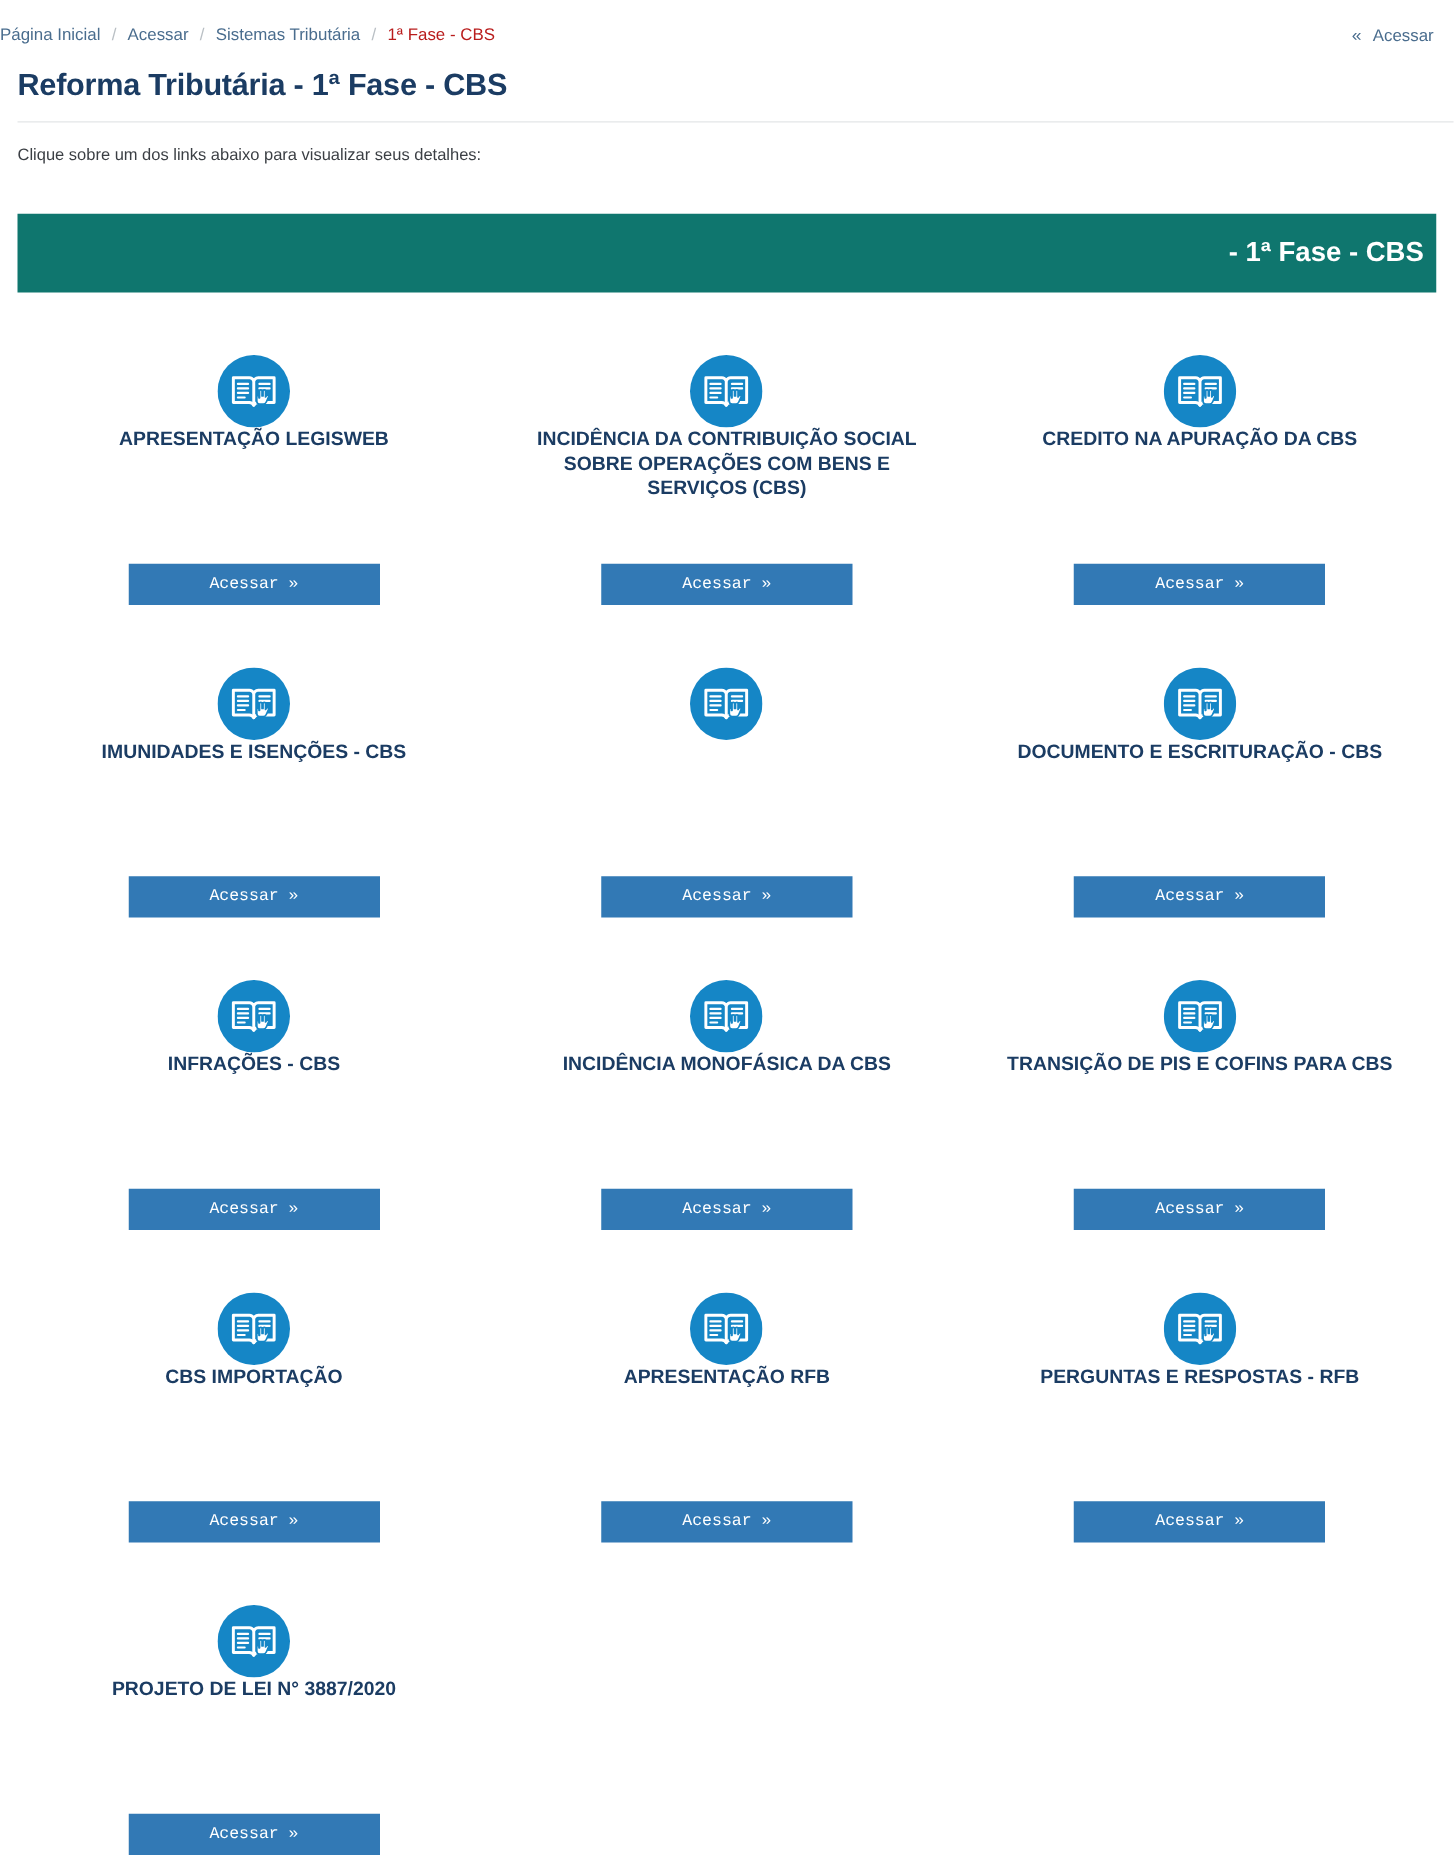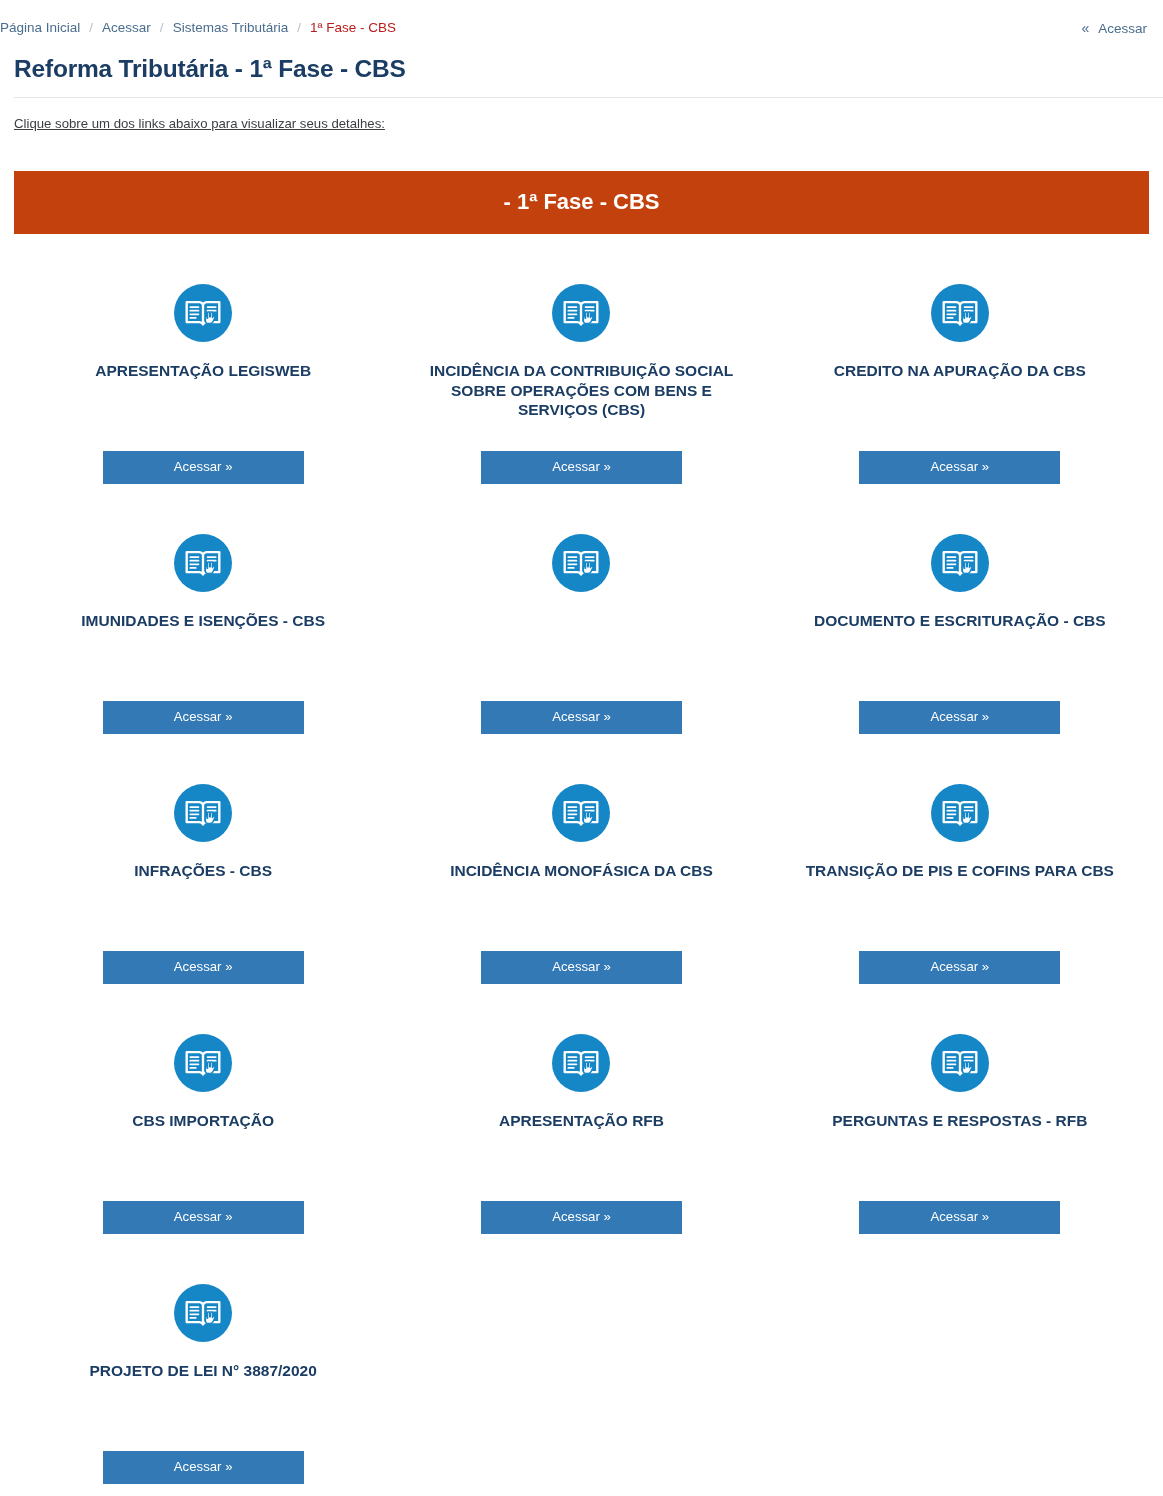--- a/index.html
+++ b/index.html
@@ -79,7 +79,6 @@
     margin: 18px 0 12px 14px;
     font-size: 13.2px;
     color: #3b3f44;
-    text-decoration: underline;
   }
 
   

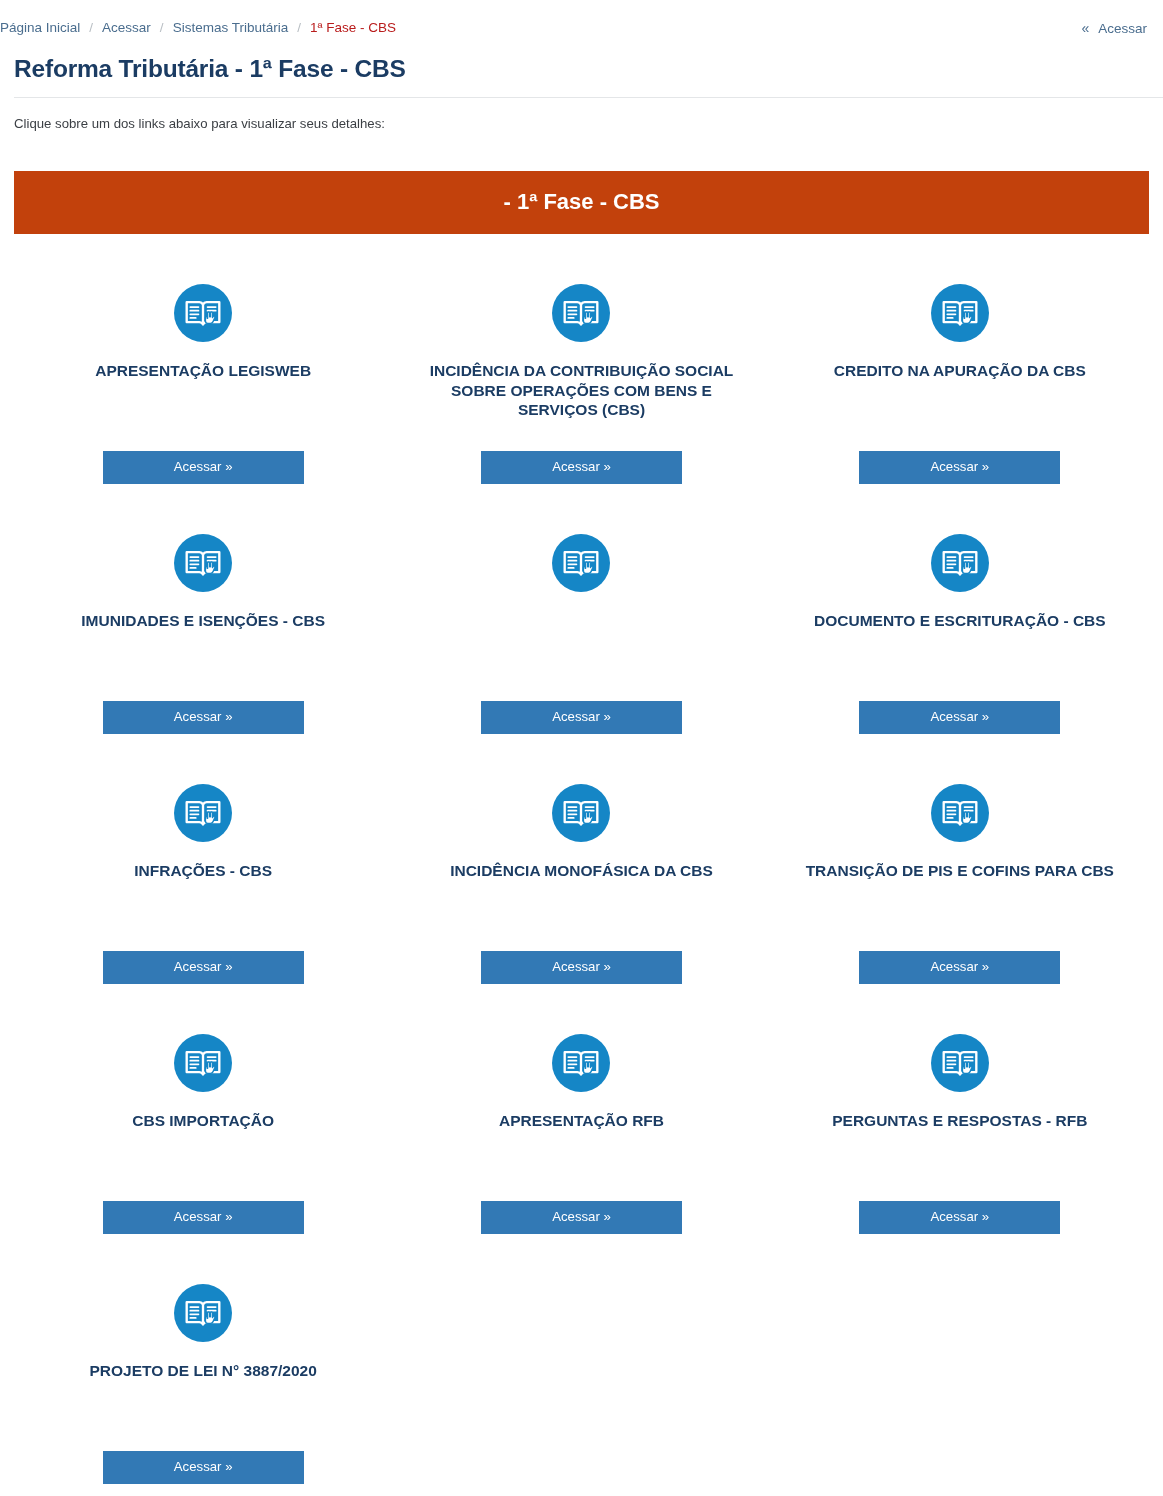--- a/index.html
+++ b/index.html
@@ -84,9 +84,9 @@
   
   .section-banner {
     margin: 40px 14px 0 14px;
-    background: #c2410c;
+    background: #0f766e;
     color: #ffffff;
-    text-align: center;
+    text-align: right;
     font-size: 22px;
     font-weight: bold;
     padding: 18px 10px;

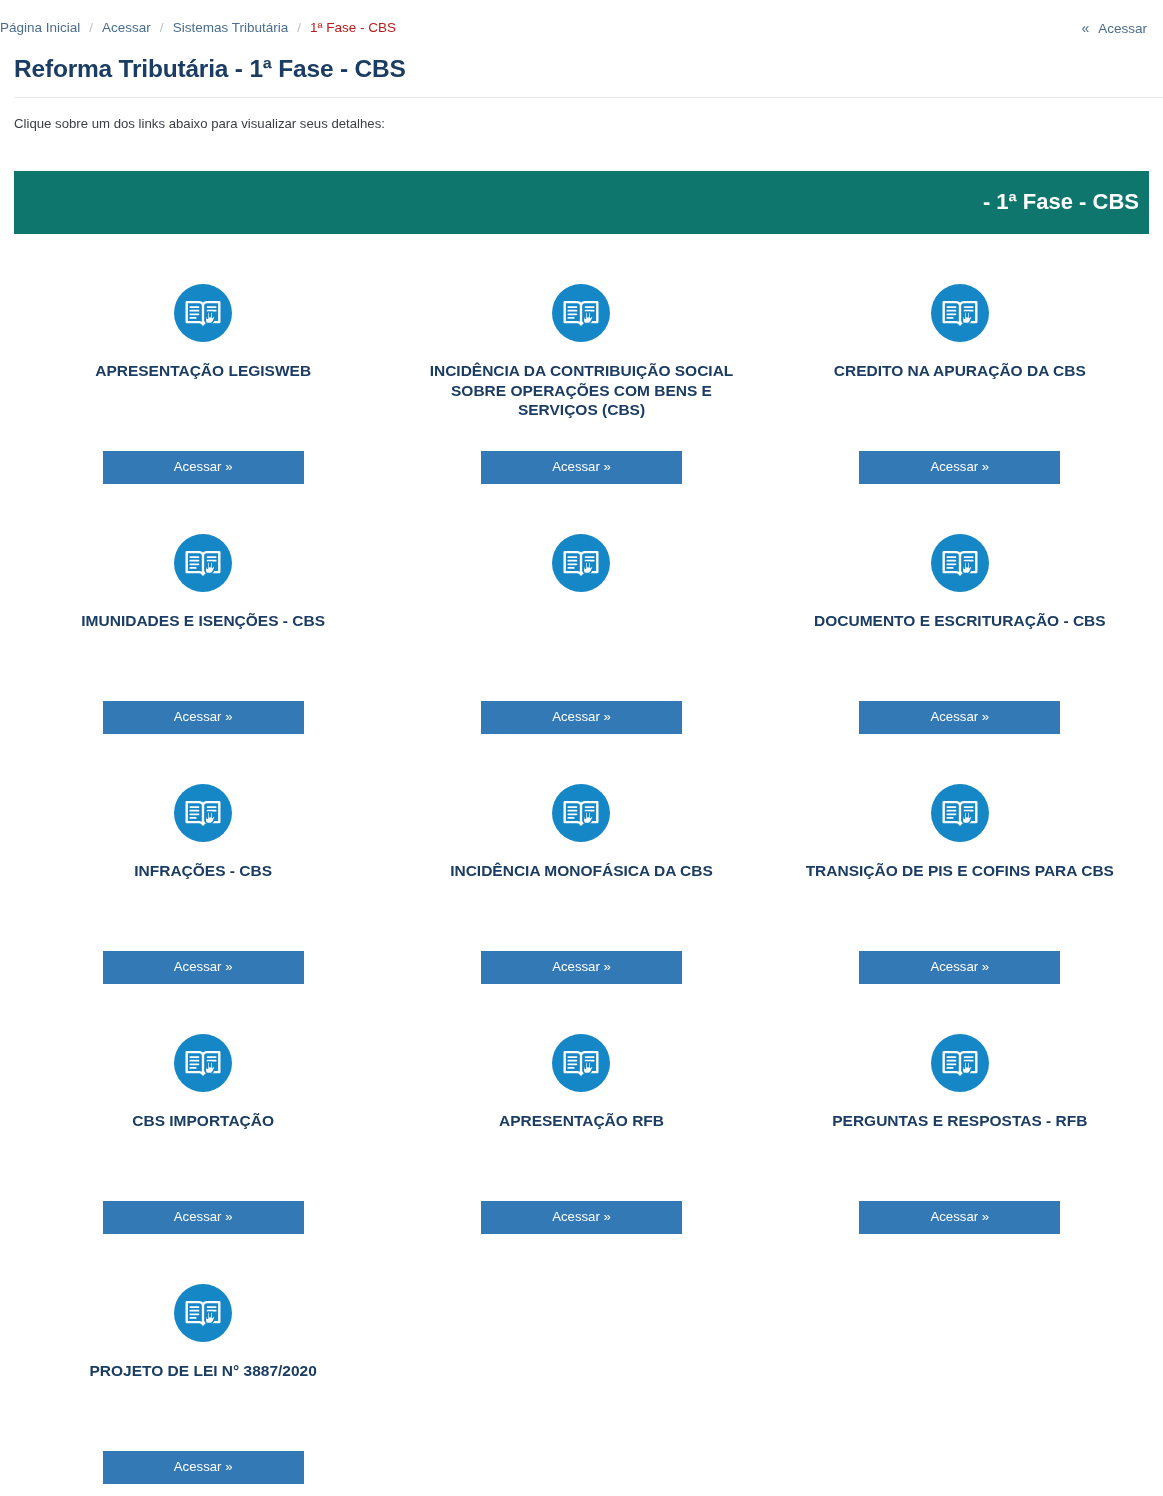--- a/index.html
+++ b/index.html
@@ -116,7 +116,6 @@
     flex: 0 0 auto;
   }
   .card-title {
-    margin-top: 19px;
     font-size: 15.5px;
     font-weight: bold;
     color: #1b3c63;

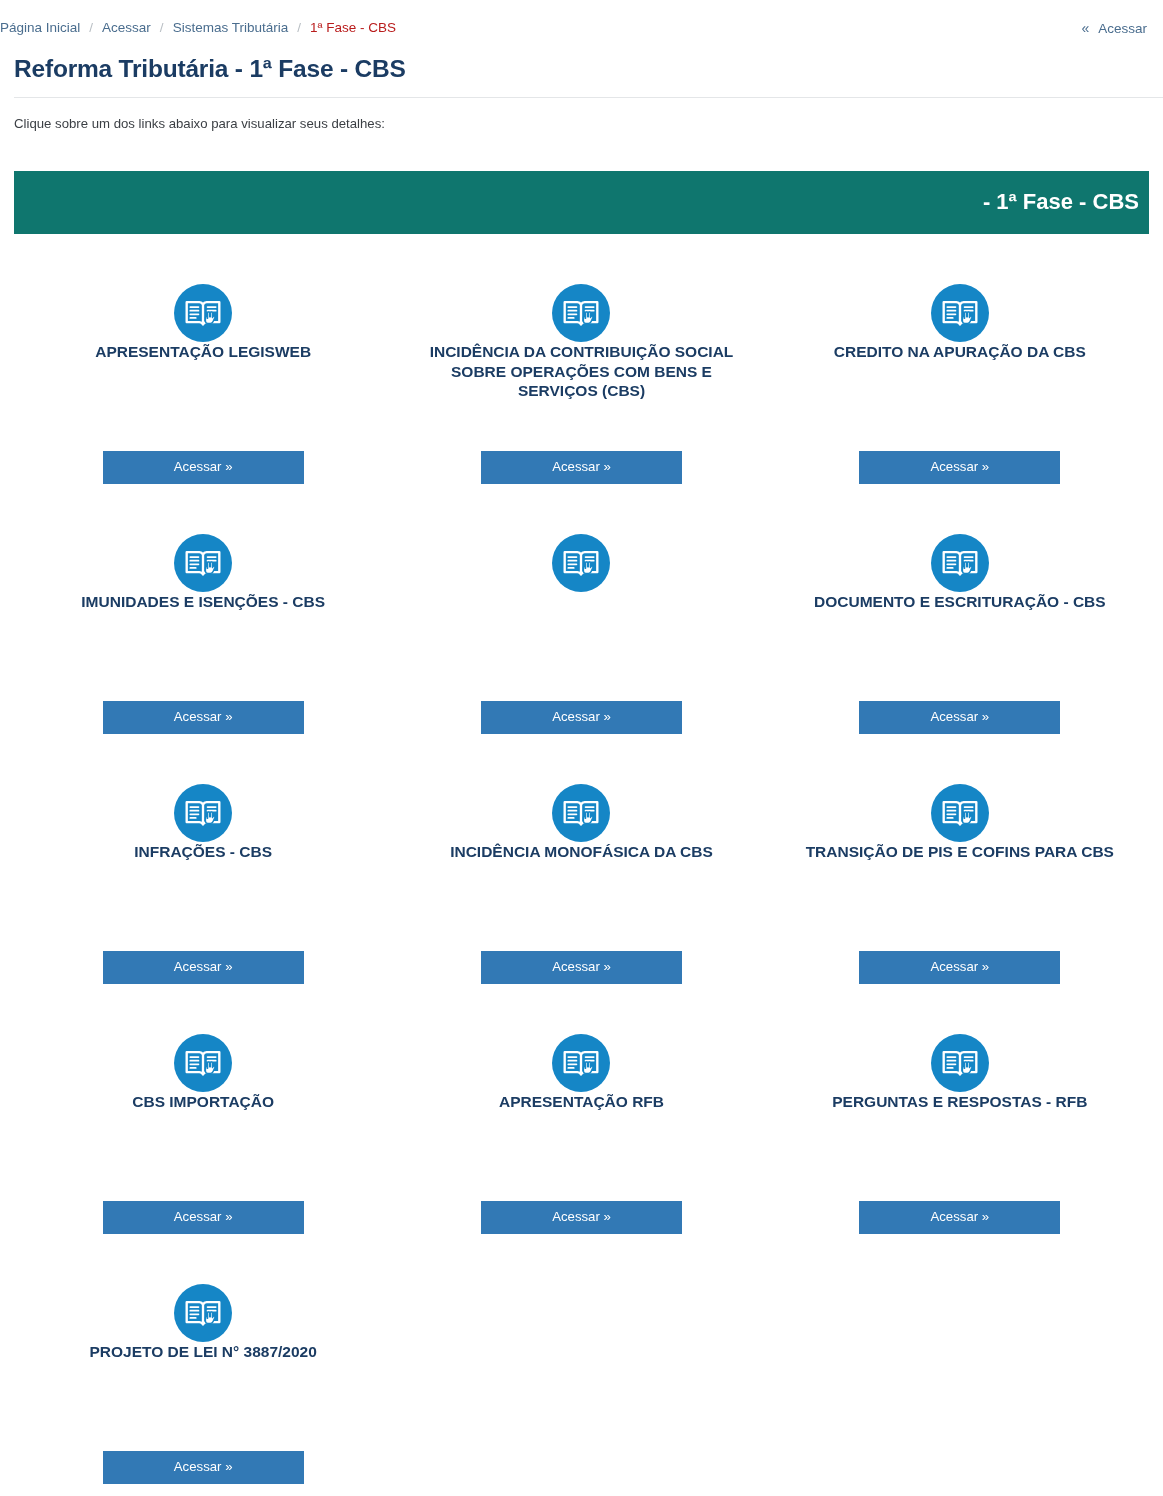--- a/index.html
+++ b/index.html
@@ -132,7 +132,7 @@
     border: none;
     color: #ffffff;
     font-size: 13.2px;
-    font-family: Liberation Sans, sans-serif;
+    font-family: Liberation Mono, monospace;
     text-align: center;
     text-decoration: none;
     cursor: pointer;

